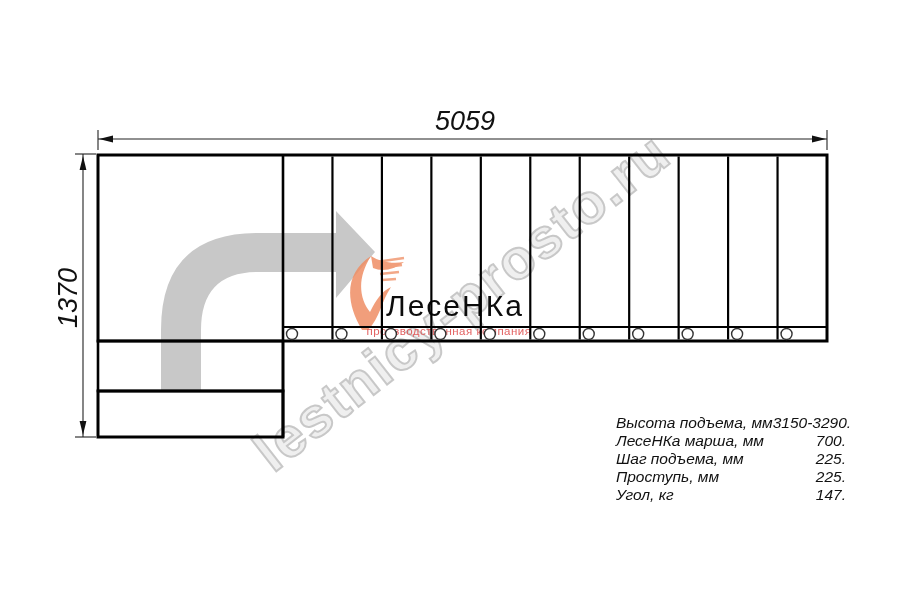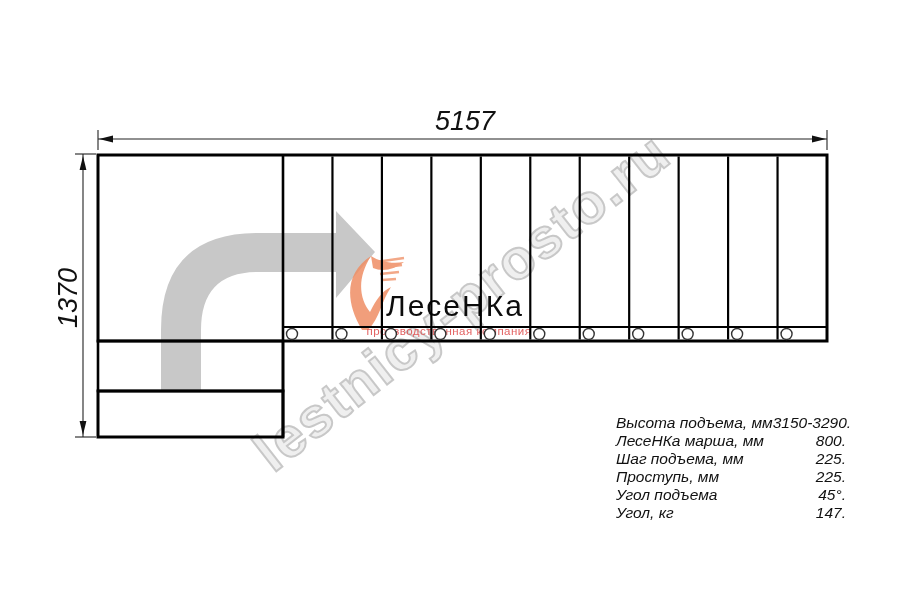--- a/index.html
+++ b/index.html
@@ -129,7 +129,7 @@
     </g>
   </svg>
 
-  <div id="dim-width-label" class="dim-label">5157</div>
+  <div id="dim-width-label" class="dim-label">5059</div>
   <div id="dim-height-label" class="dim-label">1370</div>
 
   <div id="spec-table">

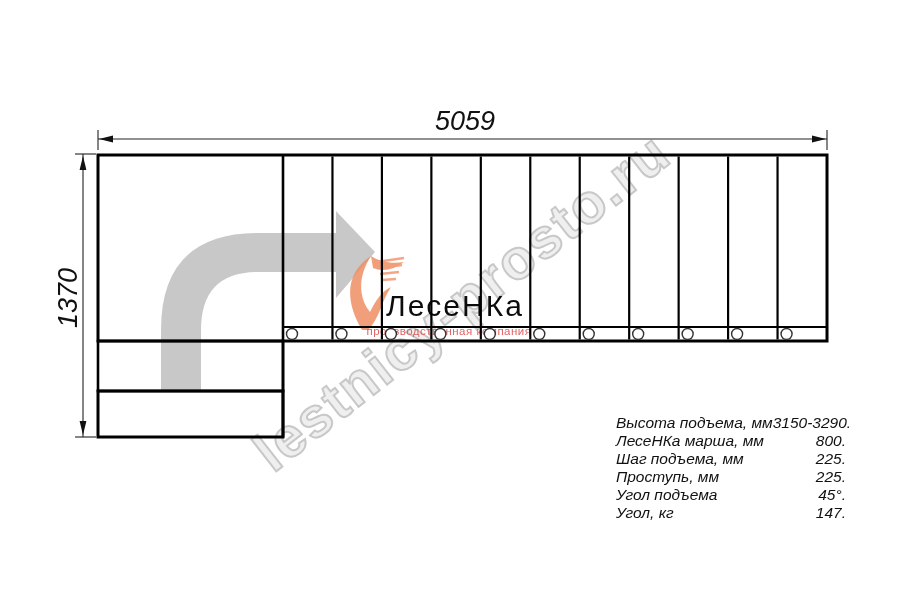--- a/index.html
+++ b/index.html
@@ -139,7 +139,7 @@
     </div>
     <div class="spec-row">
       <span class="spec-label">ЛесеНКа марша, мм</span>
-      <span class="spec-value">800.</span>
+      <span class="spec-value">700.</span>
     </div>
     <div class="spec-row">
       <span class="spec-label">Шаг подъема, мм</span>

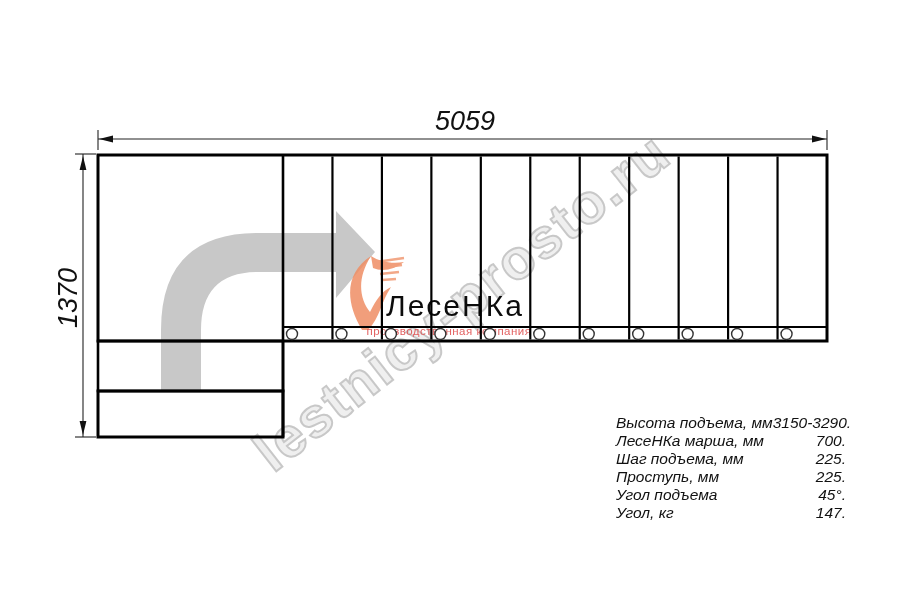--- a/index.html
+++ b/index.html
@@ -150,10 +150,6 @@
       <span class="spec-value">225.</span>
     </div>
     <div class="spec-row">
-      <span class="spec-label">Угол подъема</span>
-      <span class="spec-value">45°.</span>
-    </div>
-    <div class="spec-row">
       <span class="spec-label">Угол, кг</span>
       <span class="spec-value">147.</span>
     </div>

